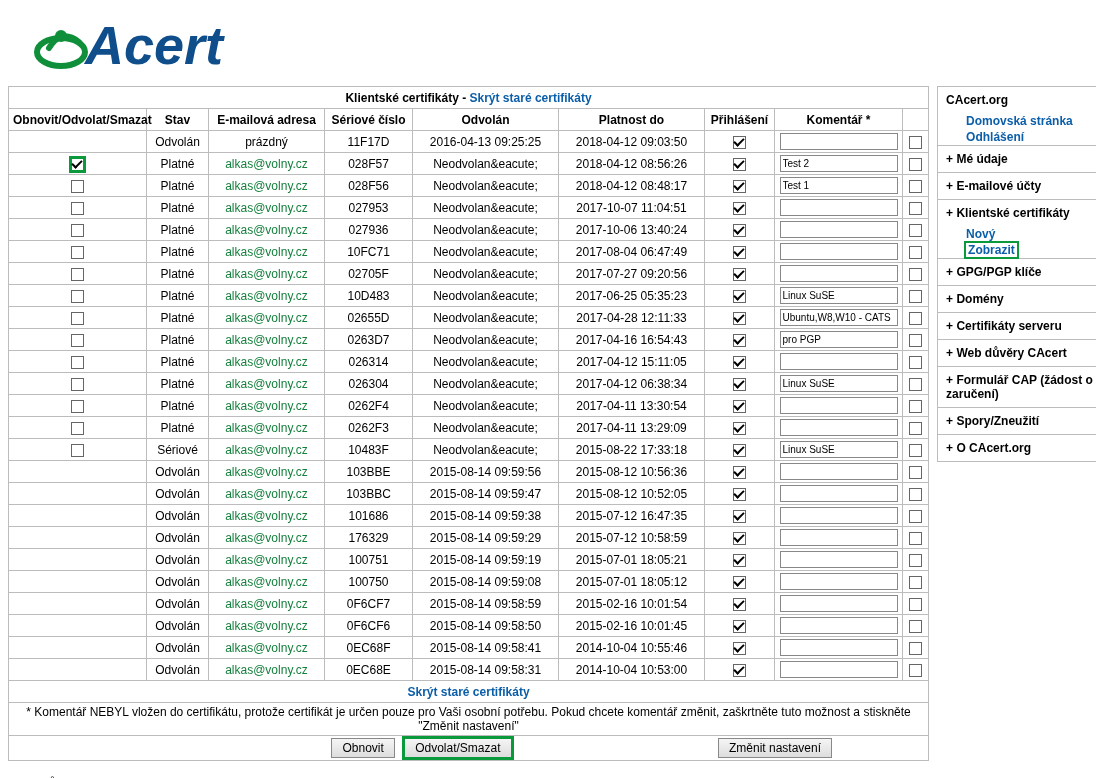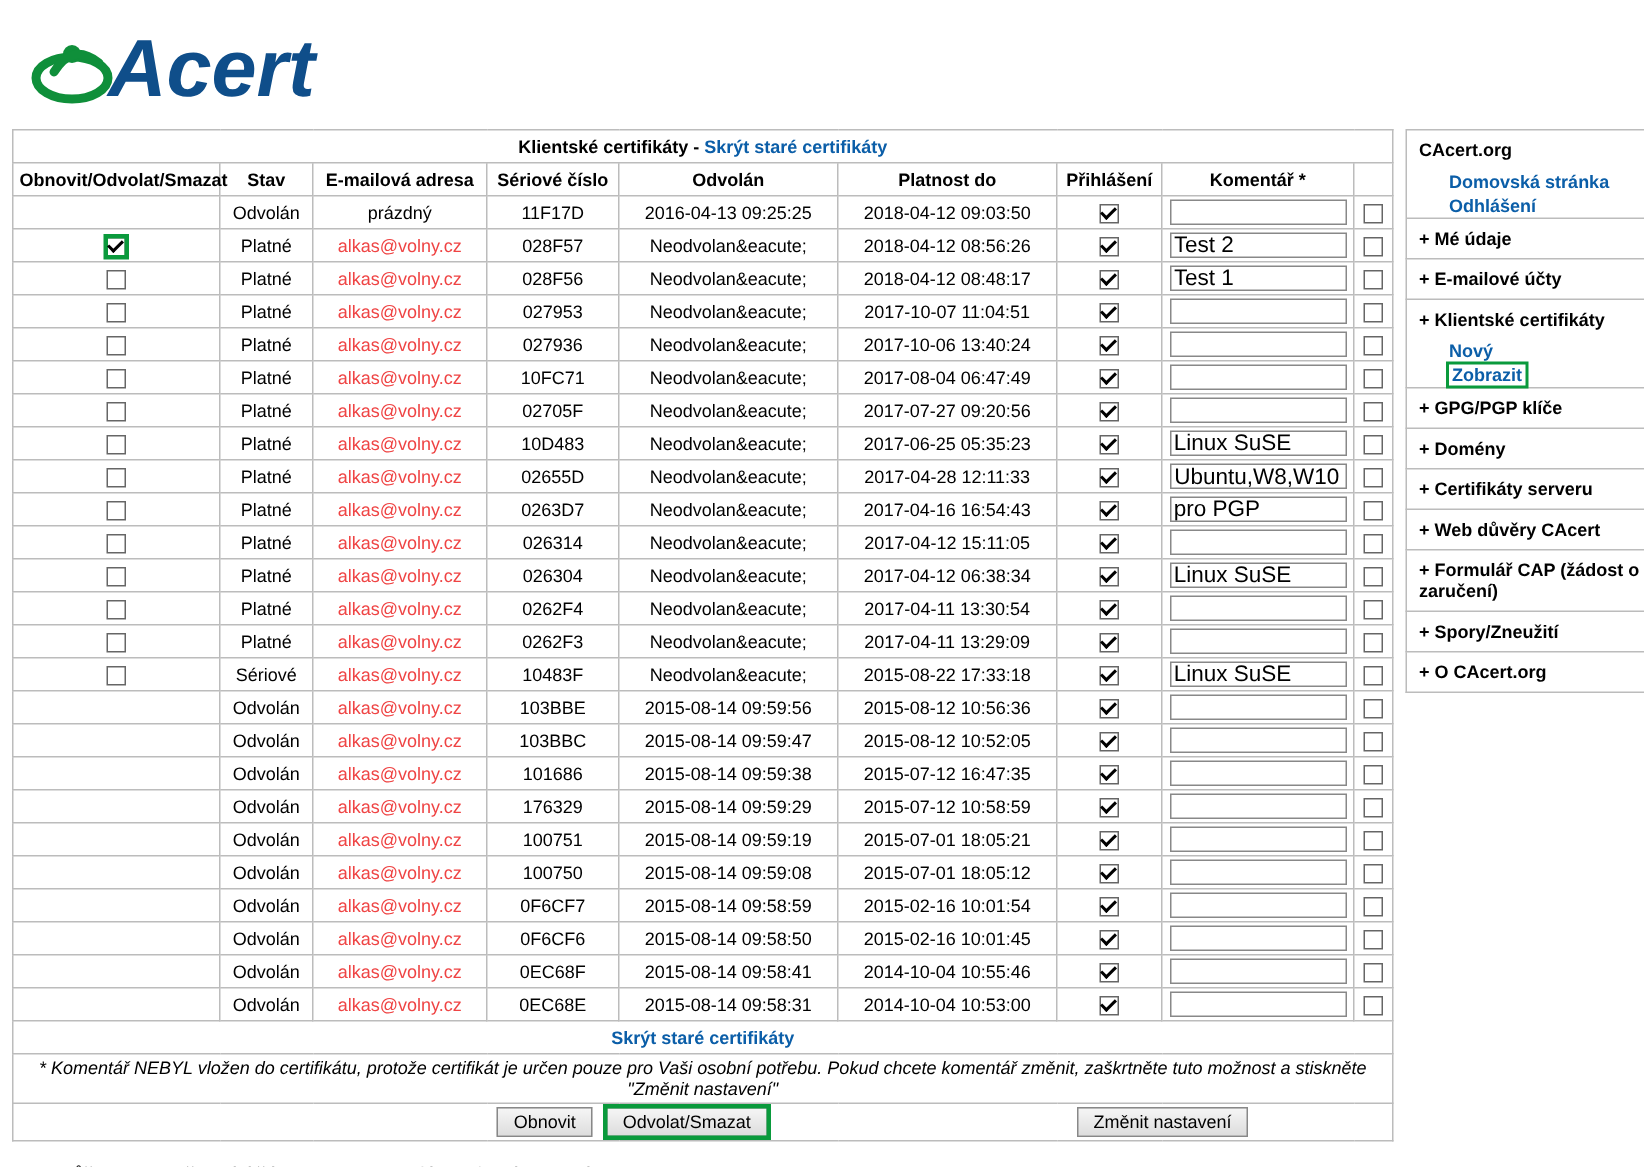--- a/index.html
+++ b/index.html
@@ -4,7 +4,7 @@
 <style>
   * { box-sizing: border-box; margin: 0; padding: 0; }
   body { font-family: Arial, Helvetica, sans-serif; font-size: 12px; background: #fff; color: #000; width: 1096px; }
-  .logo { padding: 8px 12px 6px 16px; }
+  .logo { padding: 8px 12px 6px 29px; }
   .logo svg { display: block; }
   .content-wrap { display: flex; align-items: flex-start; padding: 0 8px; }
   .main { flex: 0 0 908px; }

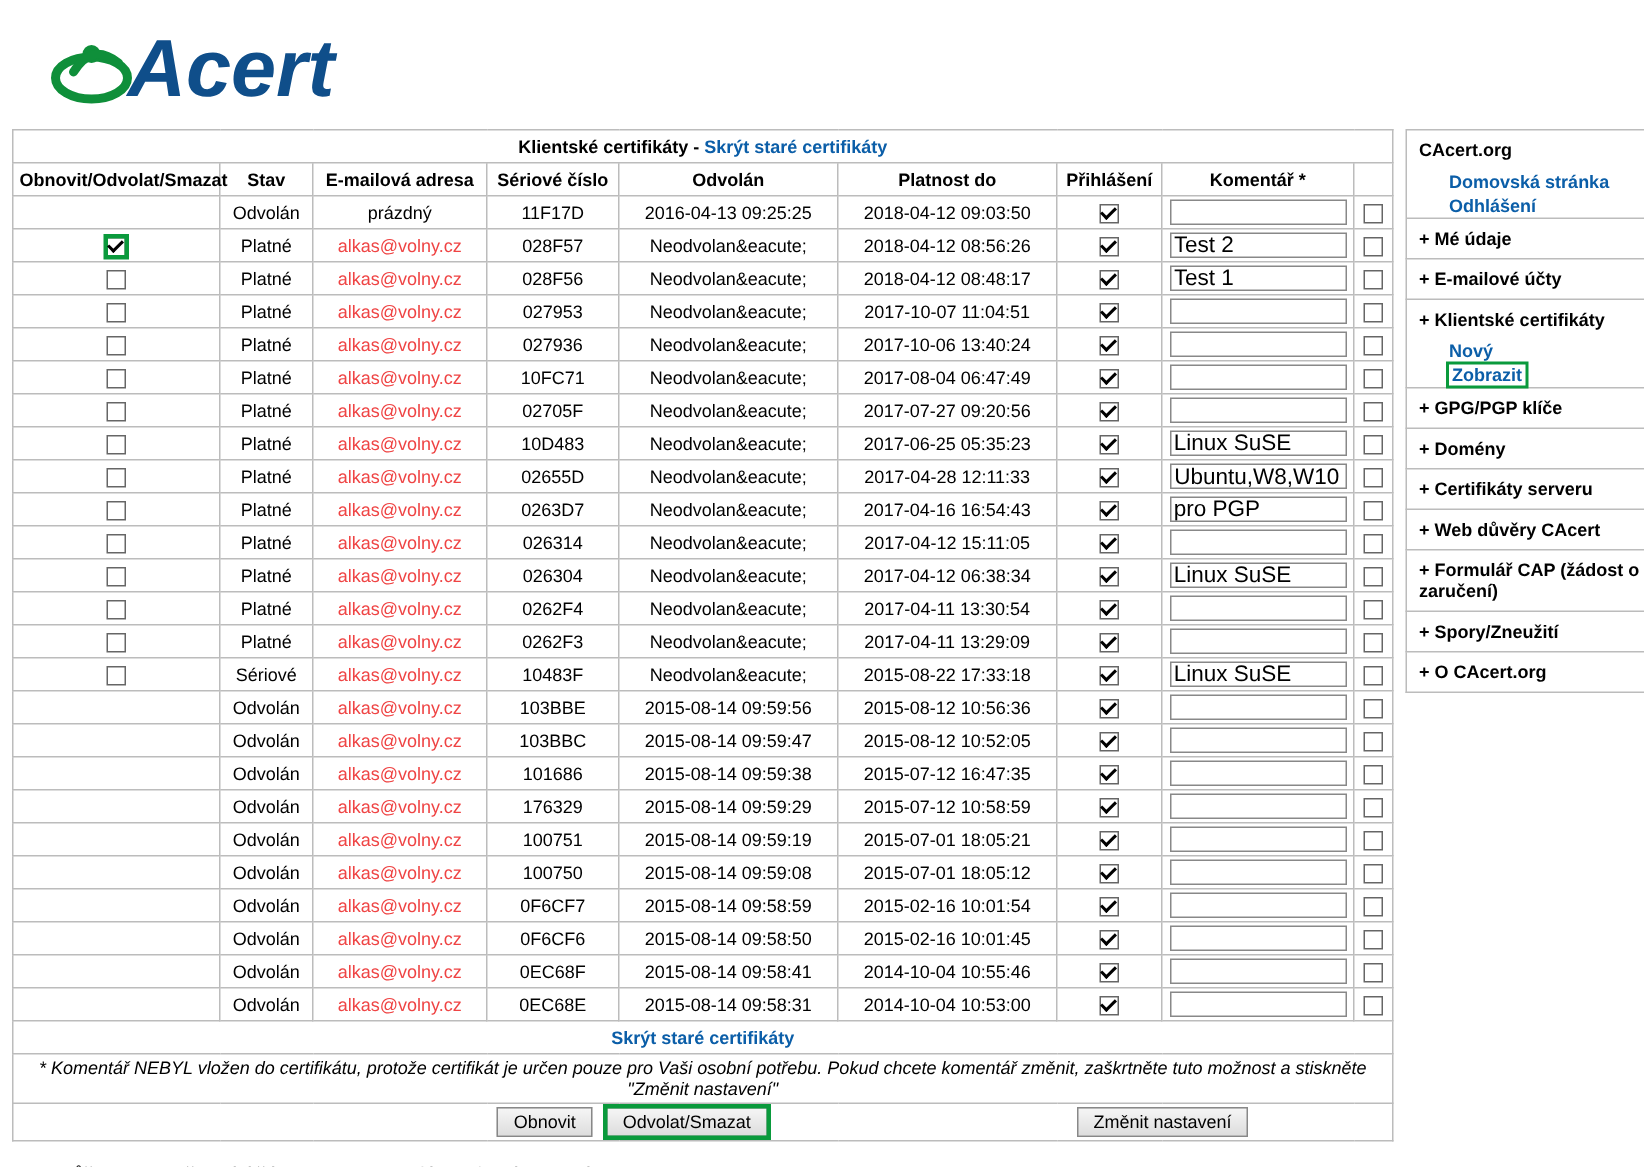--- a/index.html
+++ b/index.html
@@ -14,7 +14,7 @@
   .title-row td { border: 1px solid #bcbcbc; font-weight: bold; }
   .title-row a { color: #0b5ea8; font-weight: bold; text-decoration: none; }
   .hdr td { font-weight: bold; }
-  a.email { color: #ef4444; text-decoration: none; }
+  a.email { color: #15803d; text-decoration: none; }
   .chk { display: inline-block; width: 13px; height: 13px; border: 1px solid #666; background: #fff; vertical-align: middle; position: relative; }
   .chk.checked::after { content: ""; position: absolute; left: 2px; top: -1px; width: 4px; height: 8px; border: solid #000; border-width: 0 2px 2px 0; transform: rotate(45deg); }
   .hl-green { outline: 3px solid #0a9a3c; outline-offset: -1px; }

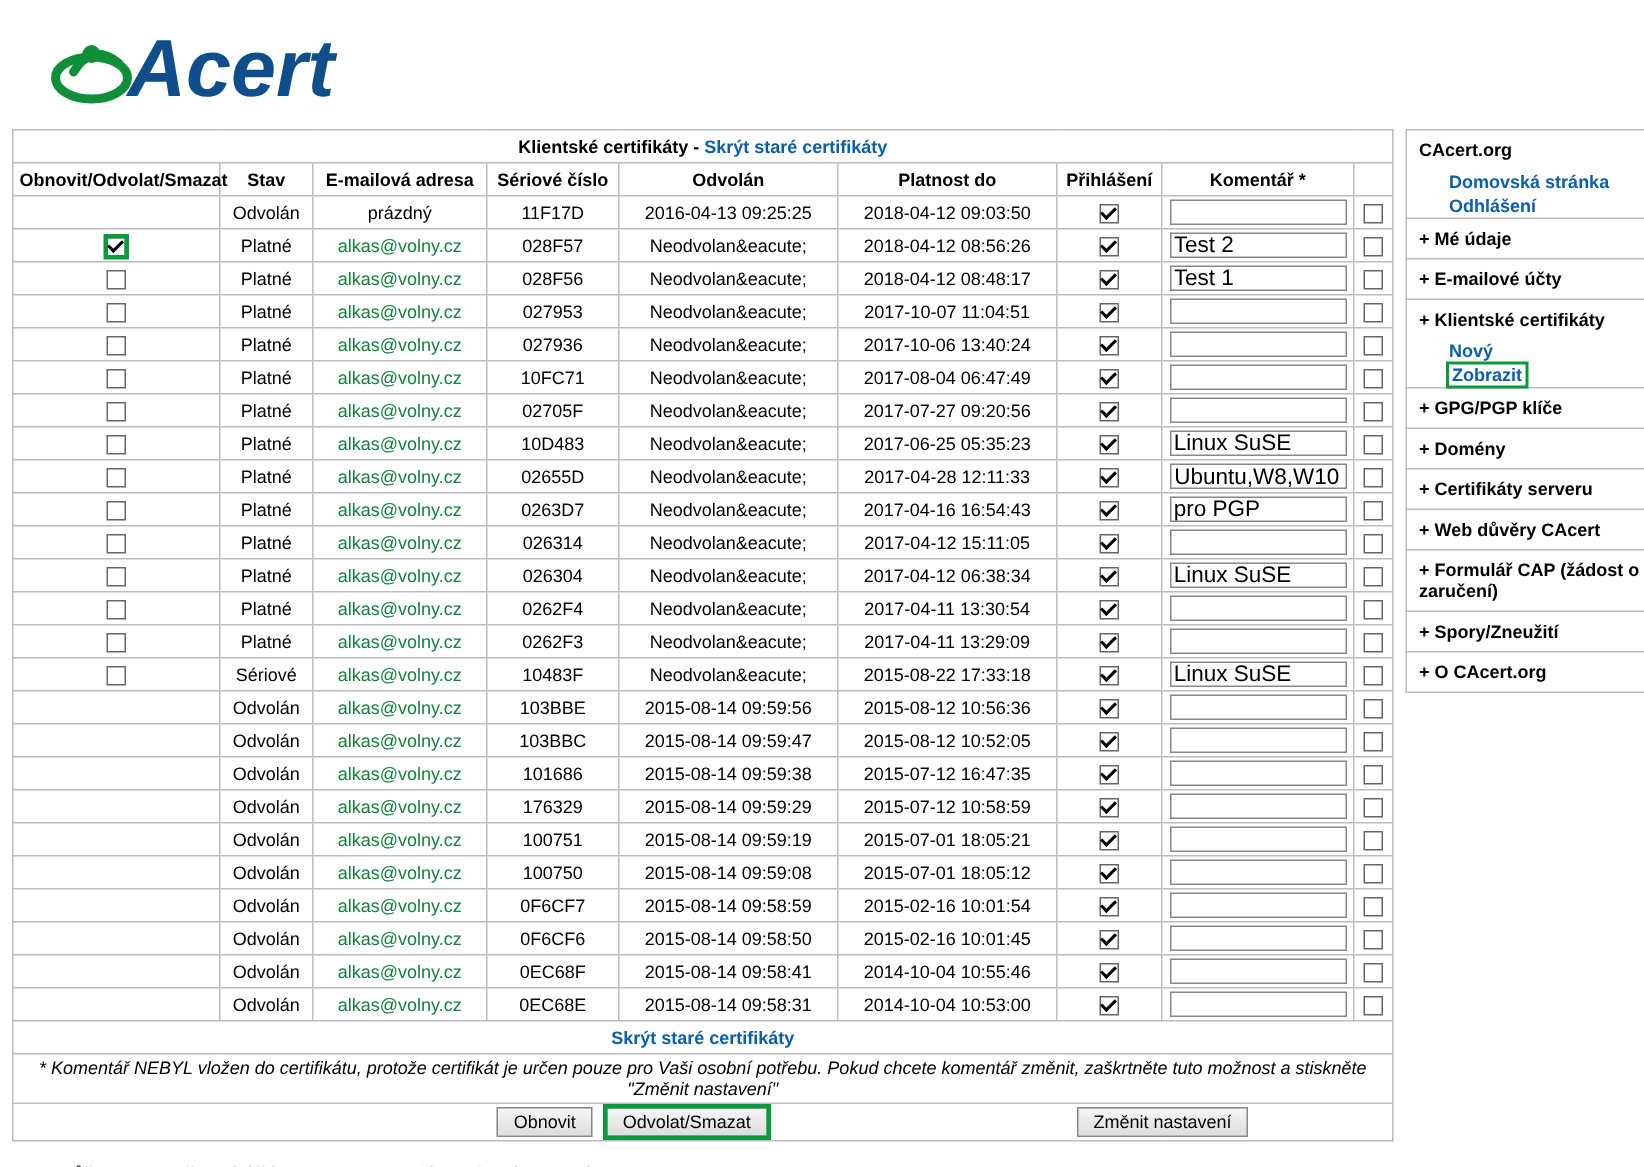--- a/index.html
+++ b/index.html
@@ -18,7 +18,7 @@
   .chk { display: inline-block; width: 13px; height: 13px; border: 1px solid #666; background: #fff; vertical-align: middle; position: relative; }
   .chk.checked::after { content: ""; position: absolute; left: 2px; top: -1px; width: 4px; height: 8px; border: solid #000; border-width: 0 2px 2px 0; transform: rotate(45deg); }
   .hl-green { outline: 3px solid #0a9a3c; outline-offset: -1px; }
-  input[type=text].comment { width: 118px; height: 17px; font-size: 15px; padding: 0 2px; border: 1px solid #888; }
+  input[type=text].comment { width: 118px; height: 17px; font-size: 10px; padding: 0 2px; border: 1px solid #888; }
   .foot-link { text-align: center; }
   .foot-link a { color: #0b5ea8; font-weight: bold; text-decoration: none; }
   .note-row td { font-size: 11.5px; text-align: center; padding: 3px 6px; font-style: italic; }

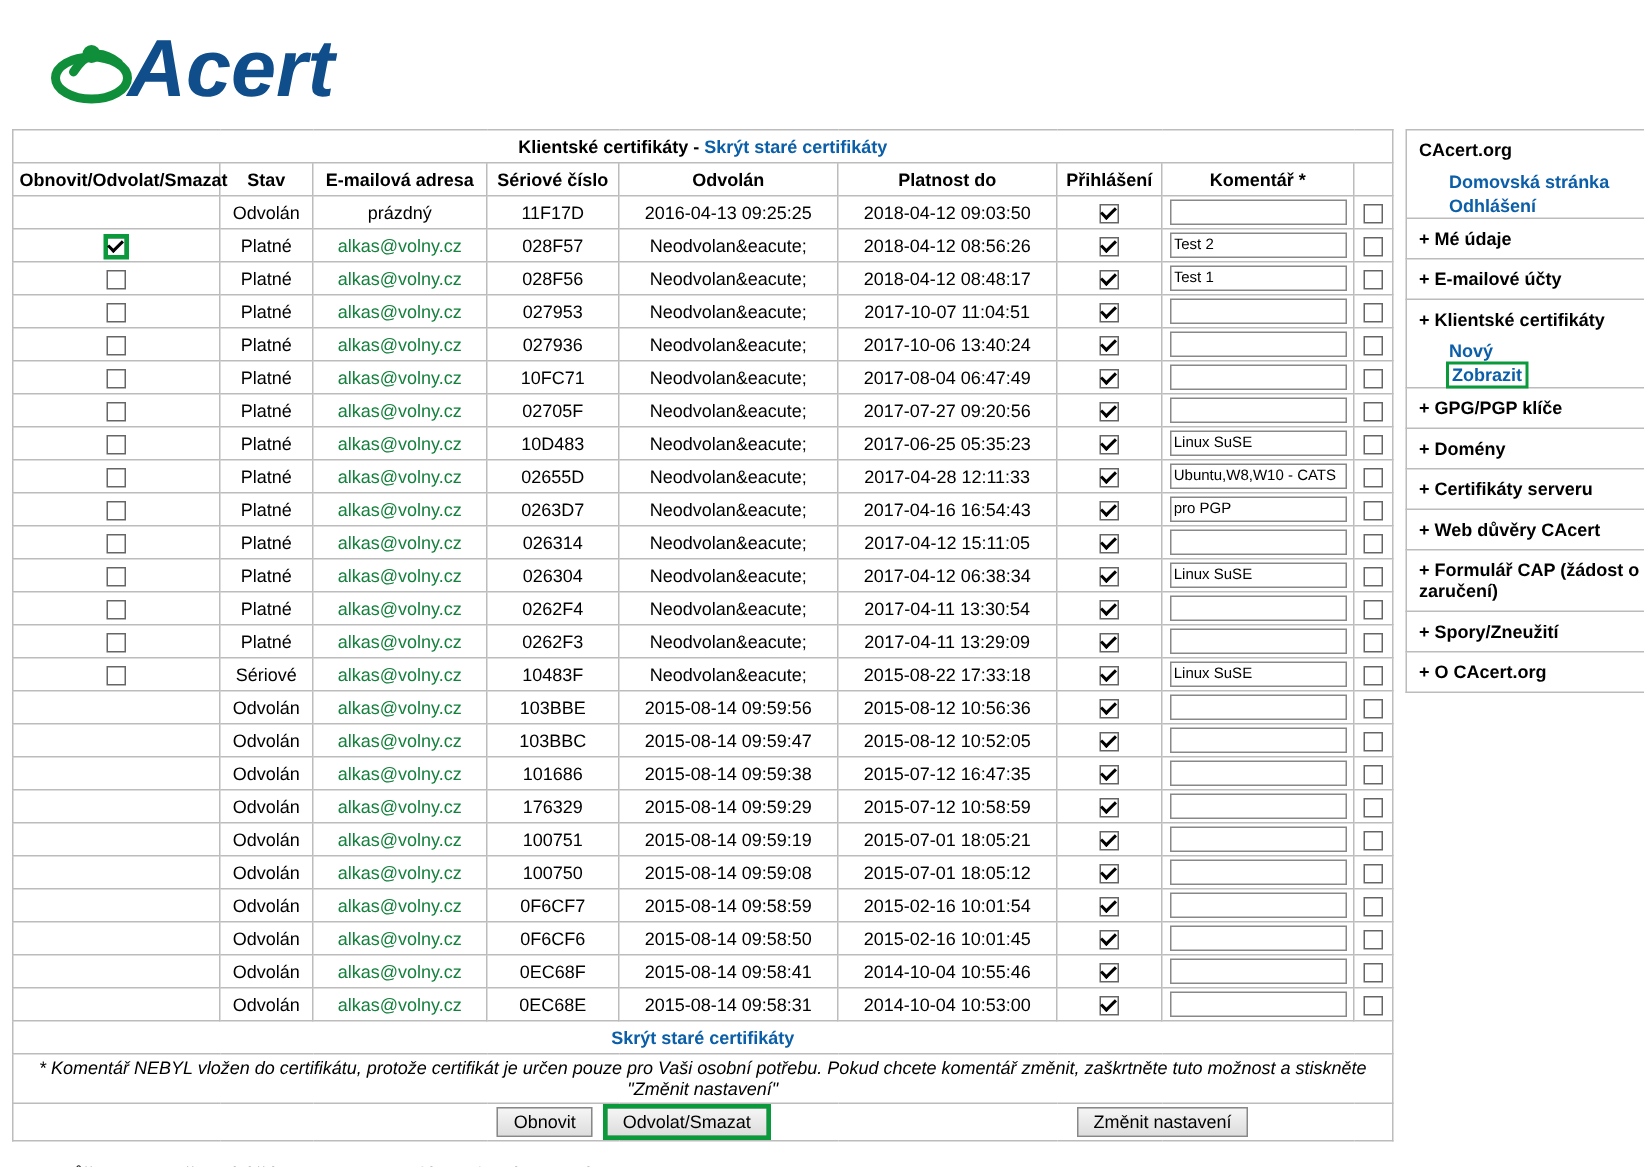--- a/index.html
+++ b/index.html
@@ -21,7 +21,7 @@
   input[type=text].comment { width: 118px; height: 17px; font-size: 10px; padding: 0 2px; border: 1px solid #888; }
   .foot-link { text-align: center; }
   .foot-link a { color: #0b5ea8; font-weight: bold; text-decoration: none; }
-  .note-row td { font-size: 11.5px; text-align: center; padding: 3px 6px; font-style: italic; }
+  .note-row td { font-size: 11.5px; text-align: center; padding: 3px 6px; }
   .btns-row td { text-align: left; padding: 4px 6px; }
   .btn { display: inline-block; border: 1px solid #888; background: linear-gradient(#f5f5f5,#ddd); padding: 2px 10px; font-size: 12px; color: #000; cursor: pointer; }
   .btn + .btn { margin-left: 6px; }

